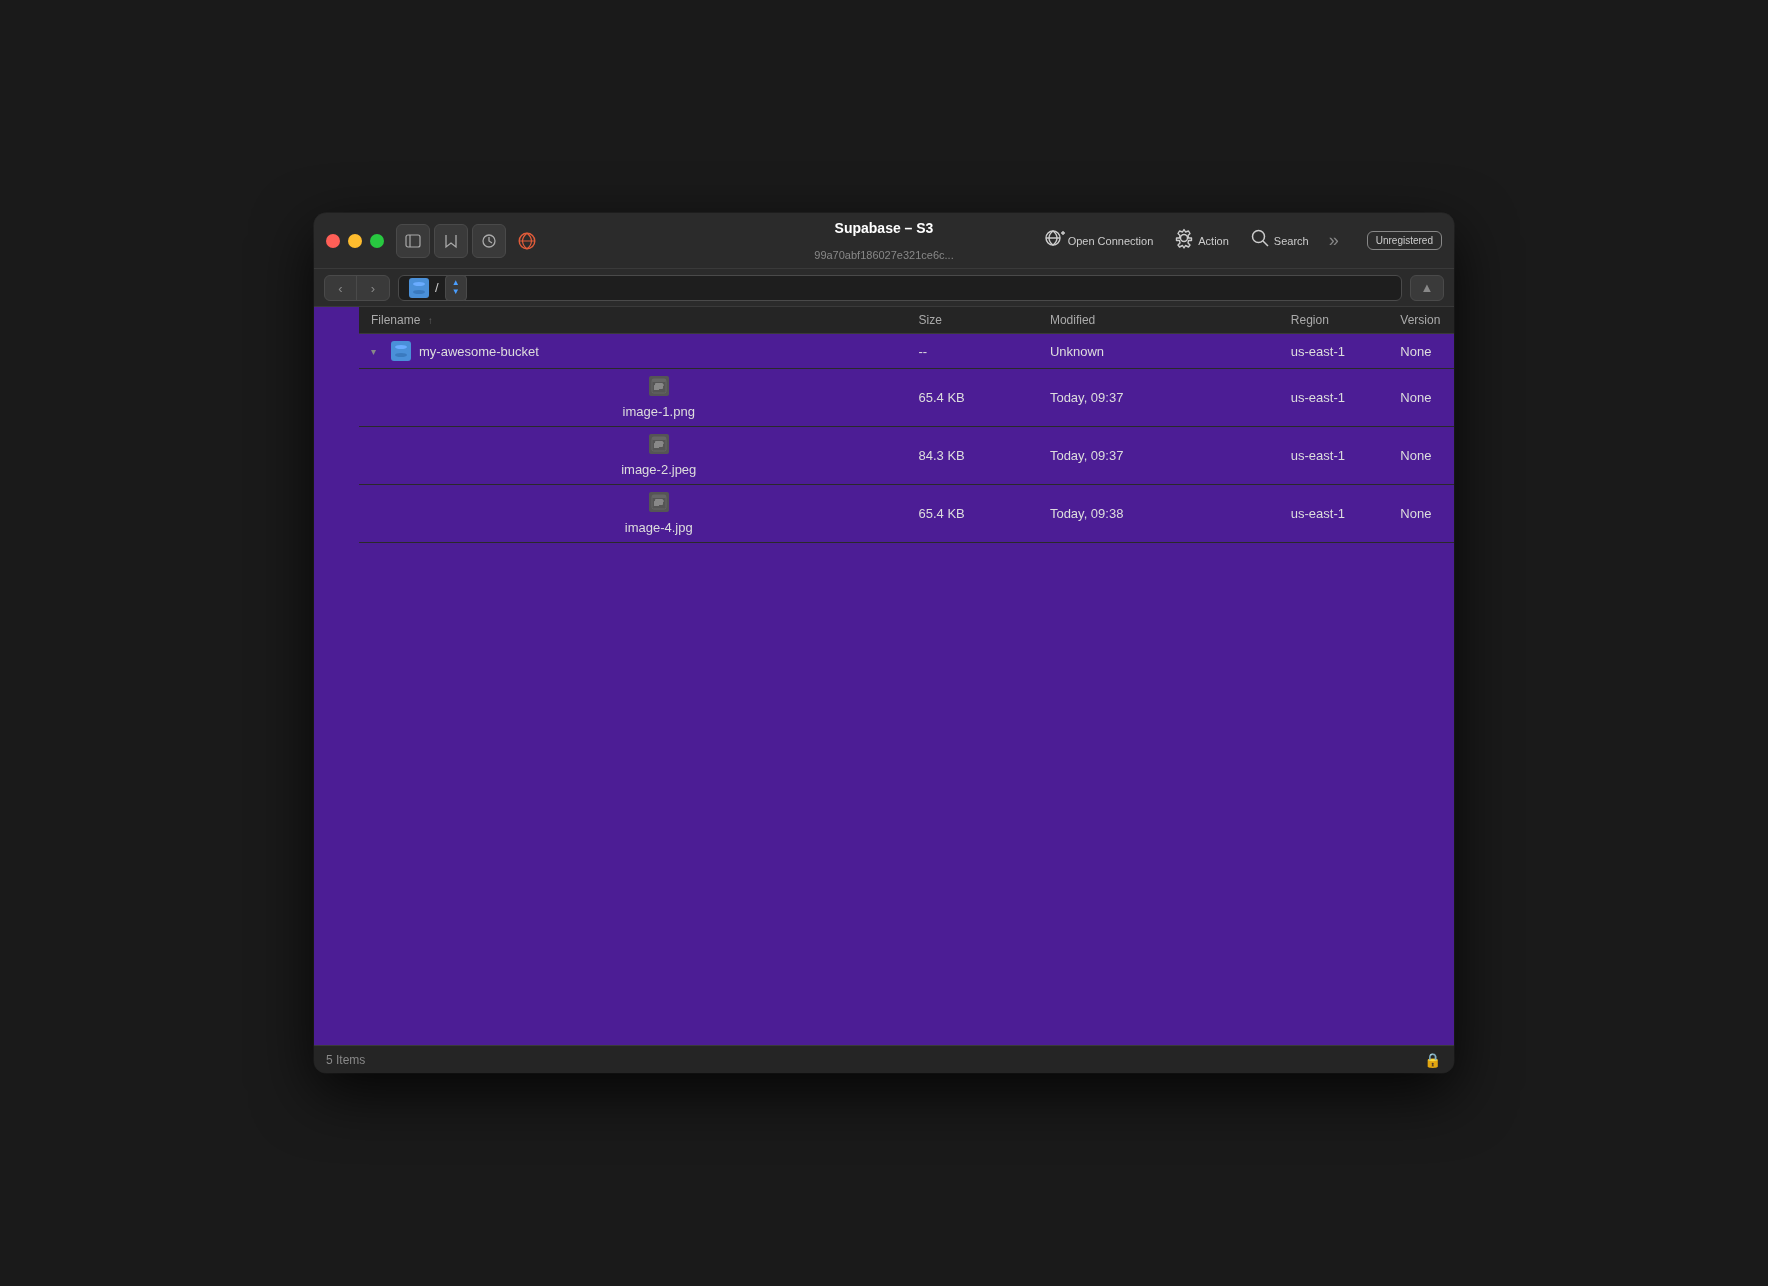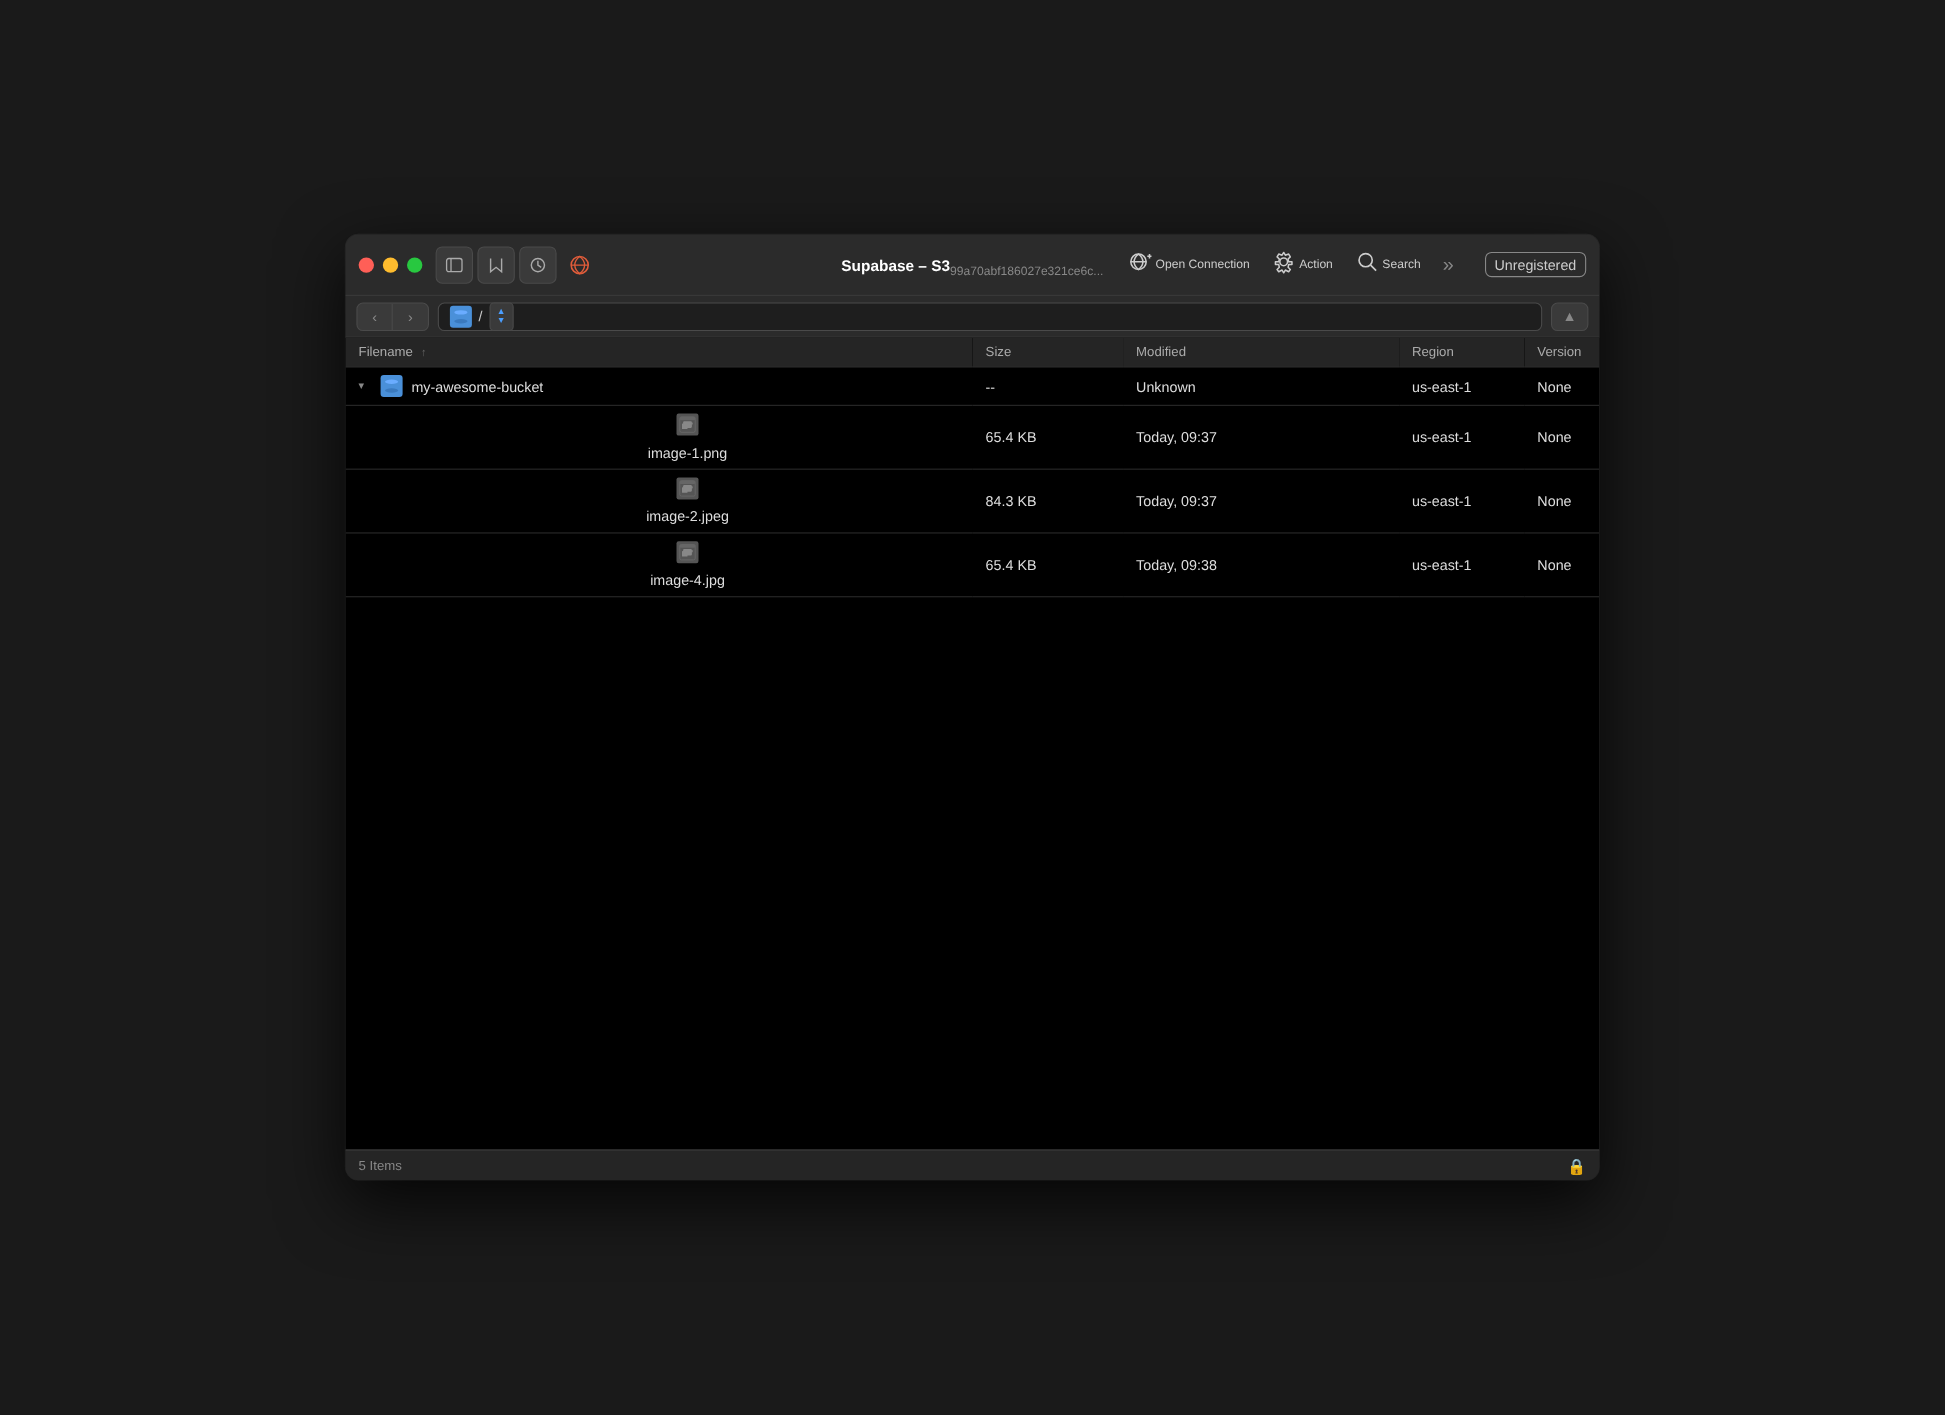--- a/index.html
+++ b/index.html
@@ -80,7 +80,7 @@
     .title-section {
       flex: 1;
       display: flex;
-      flex-direction: row;
+      flex-direction: column;
       align-items: center;
       position: absolute;
       left: 50%;

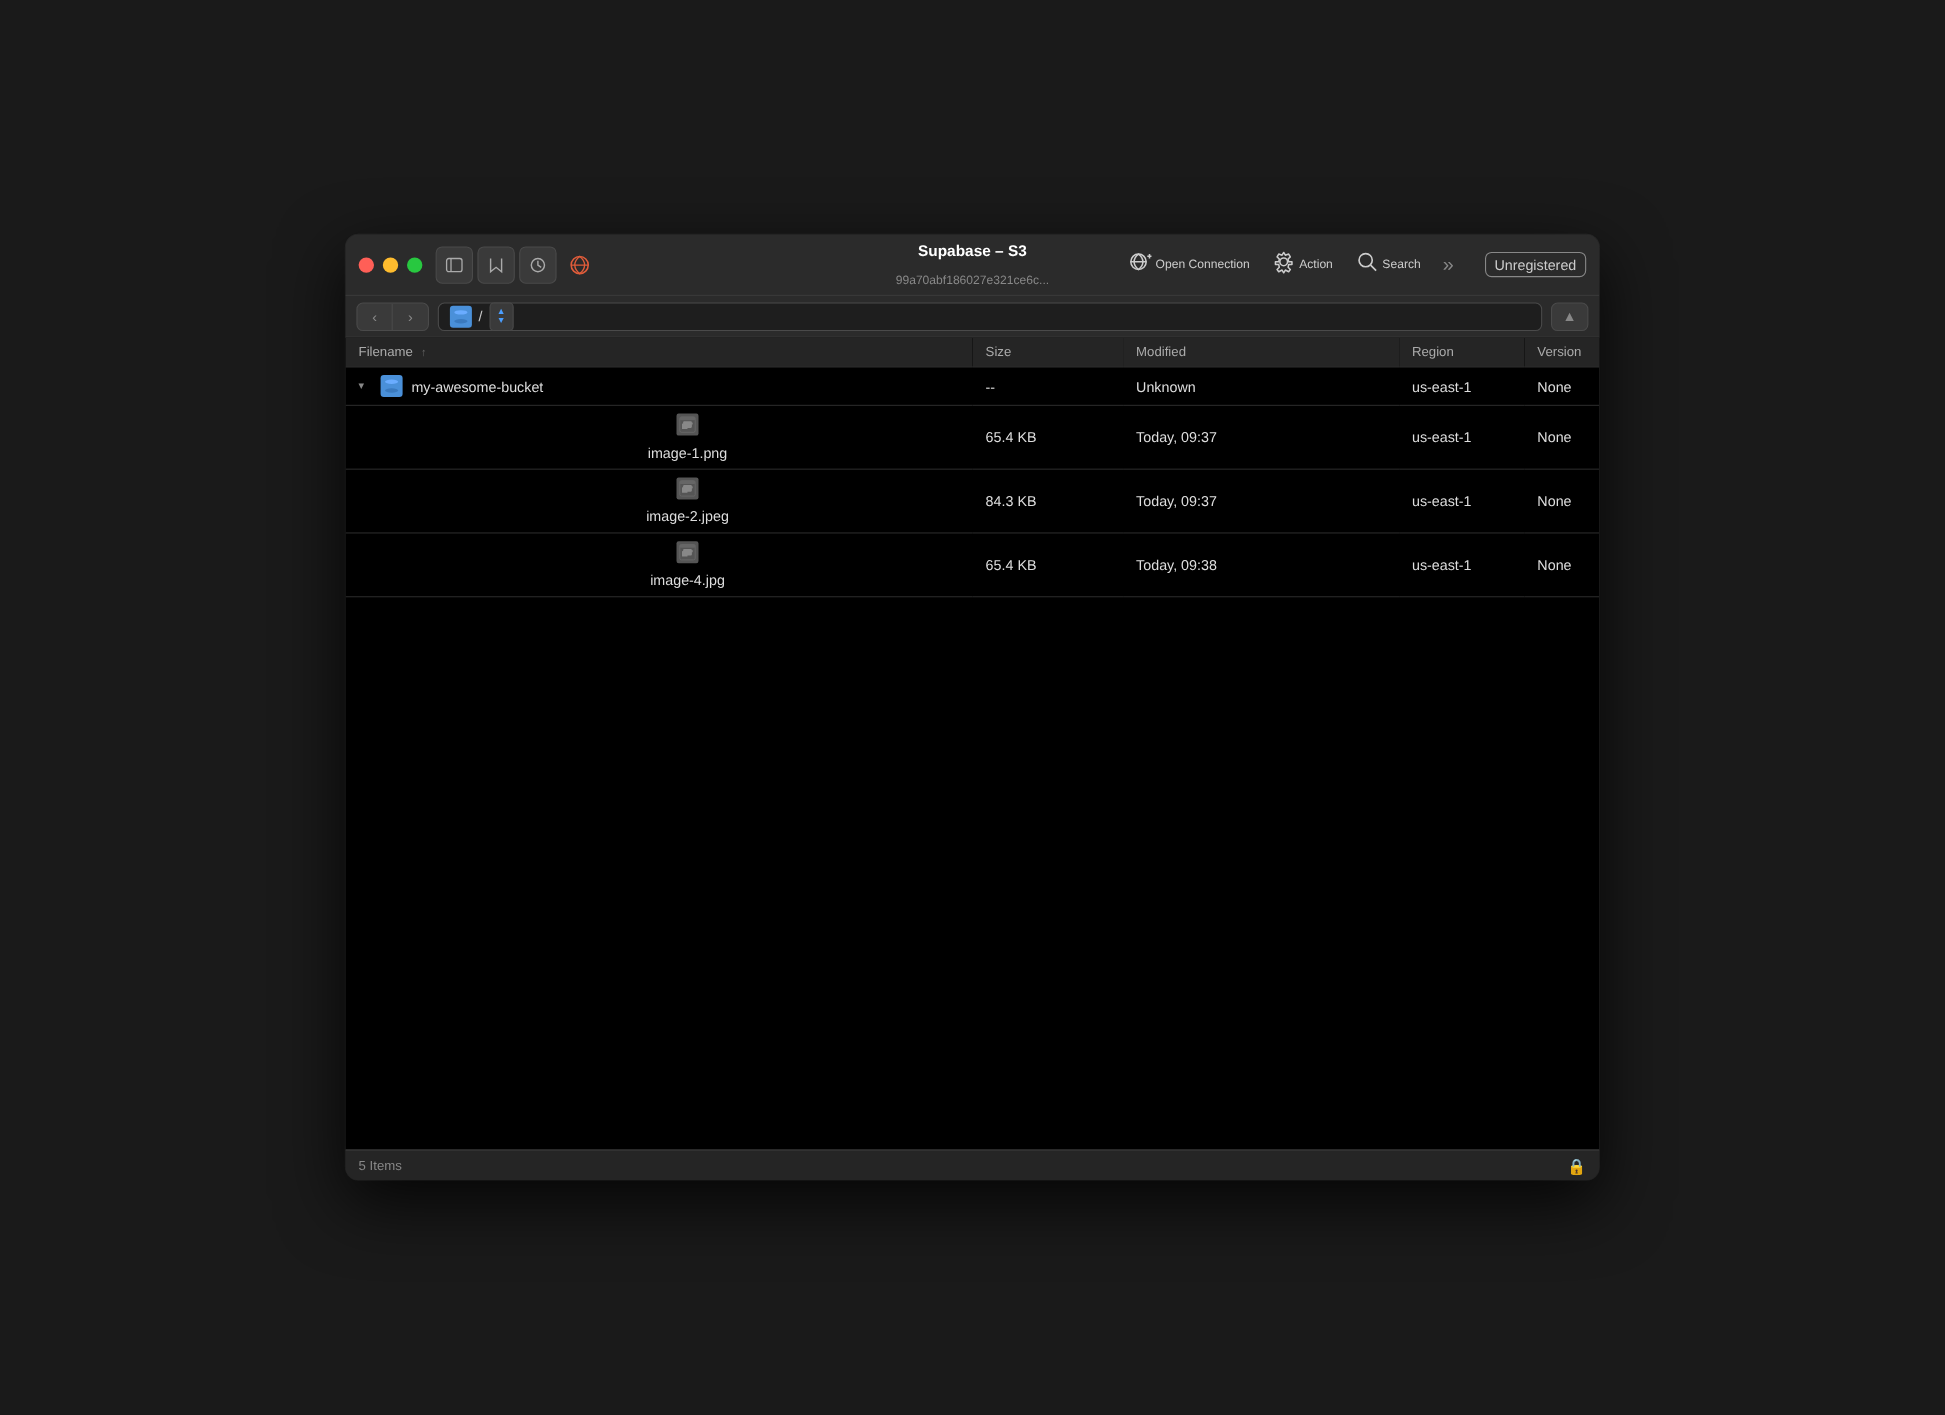--- a/index.html
+++ b/index.html
@@ -130,7 +130,7 @@
       border: 1px solid #888;
       border-radius: 6px;
       padding: 3px 8px;
-      font-size: 13px;
+      font-size: 10px;
       color: #ccc;
       cursor: pointer;
     }

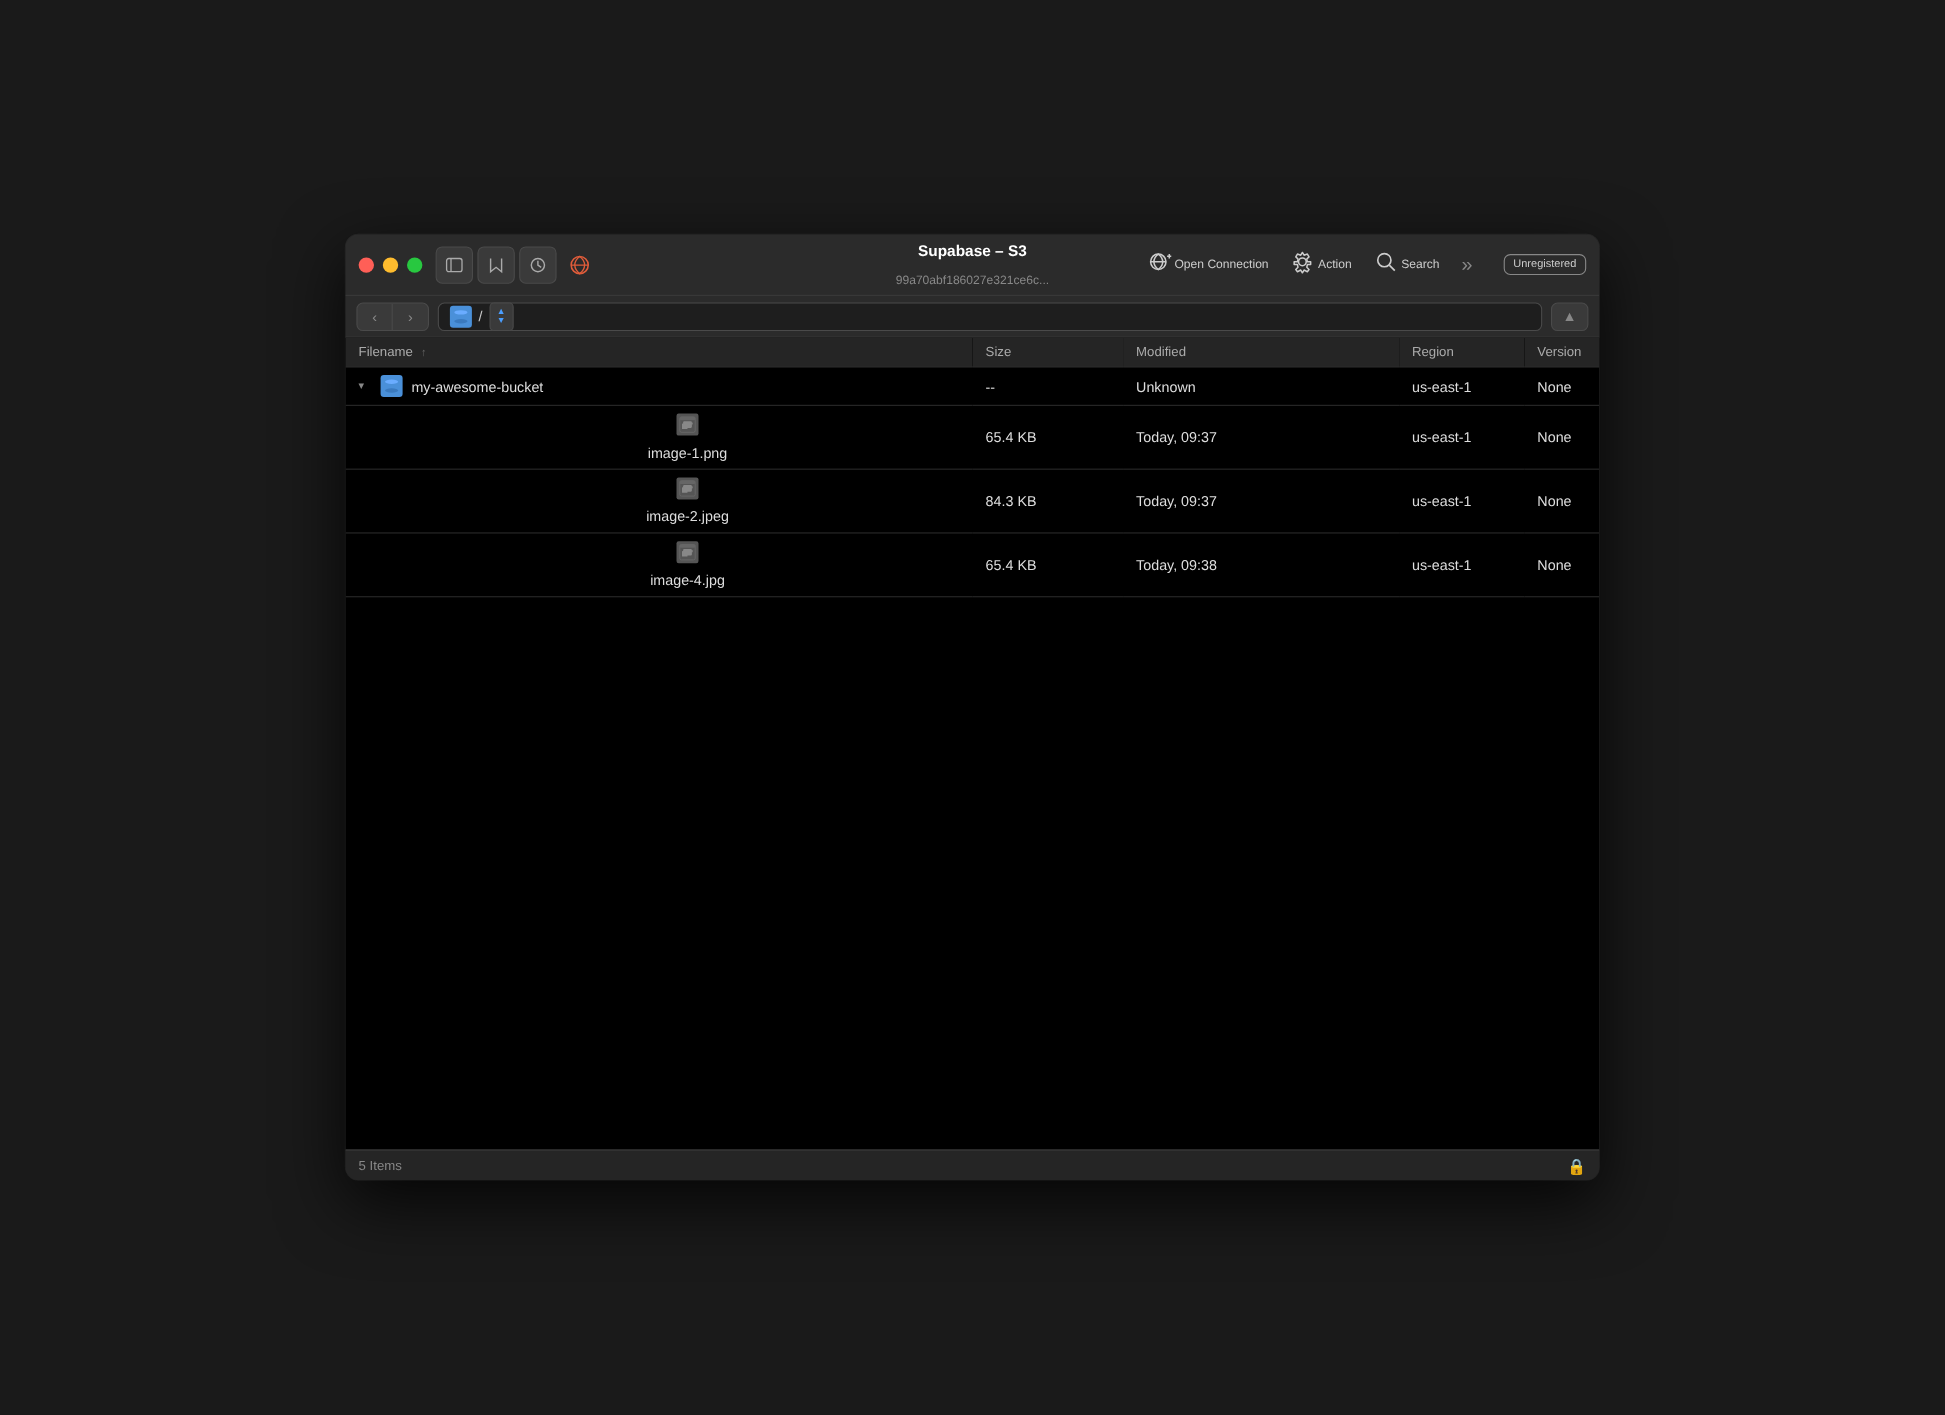--- a/index.html
+++ b/index.html
@@ -229,7 +229,8 @@
     .file-list-container {
       flex: 1;
       overflow: auto;
-      background: #000000;
+      background: #4c1d95;
+      padding-left: 45px;
     }
 
     .file-table {

